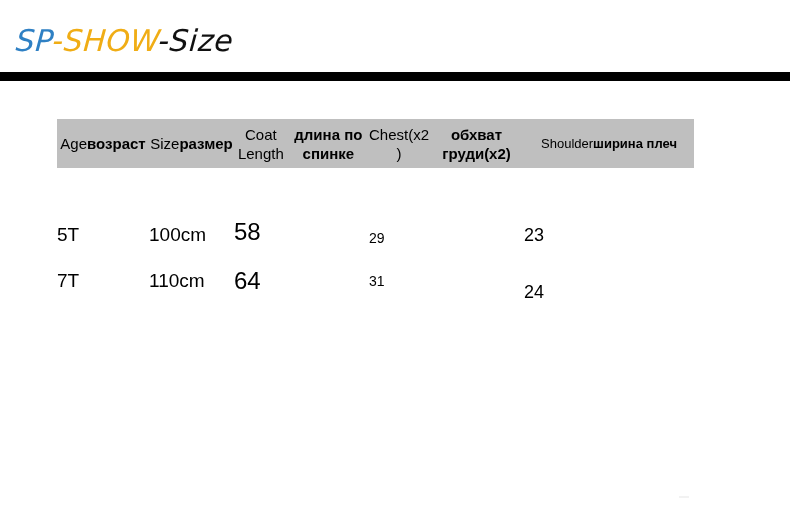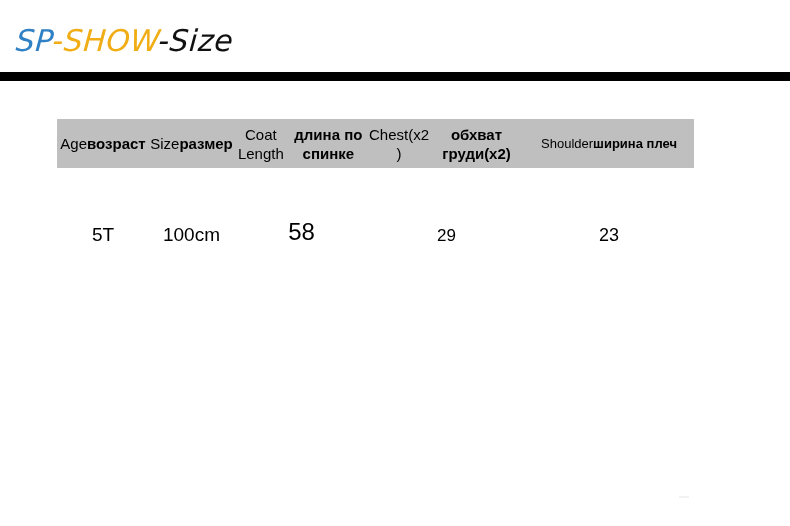--- a/index.html
+++ b/index.html
@@ -94,7 +94,7 @@
   thead th.small .hdr-ru { font-size: 13px; text-align: right; }
 
   tbody td {
-    text-align: center;
+    text-align: left;
     color: #000000;
     font-size: 19px;
     font-weight: 400;

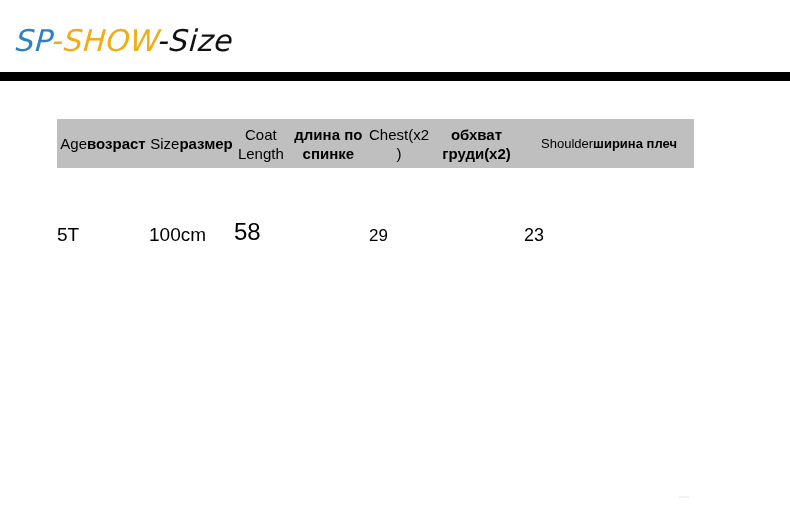--- a/index.html
+++ b/index.html
@@ -105,7 +105,7 @@
   }
   tbody tr.first-row td { height: 56px; vertical-align: bottom; padding-bottom: 4px; }
   tbody td.col-coat     { font-size: 24px; }
-  tbody td.col-chest    { font-size: 17px; }
+  tbody td.col-chest    { font-size: 14px; }
   tbody td.col-shoulder { font-size: 18px; padding-top: 22px; }
 
   

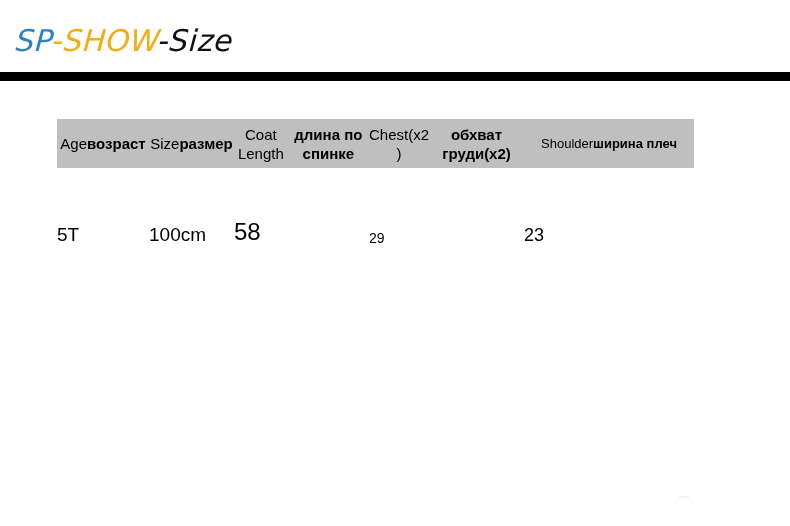--- a/index.html
+++ b/index.html
@@ -180,6 +180,13 @@
         <td class="col-chest">29</td>
         <td class="col-shoulder">23</td>
       </tr>
+      <tr>
+        <td class="col-age">7T</td>
+        <td class="col-size">110cm</td>
+        <td class="col-coat">64</td>
+        <td class="col-chest">31</td>
+        <td class="col-shoulder">24</td>
+      </tr>
     </tbody>
   </table>
 </div>

